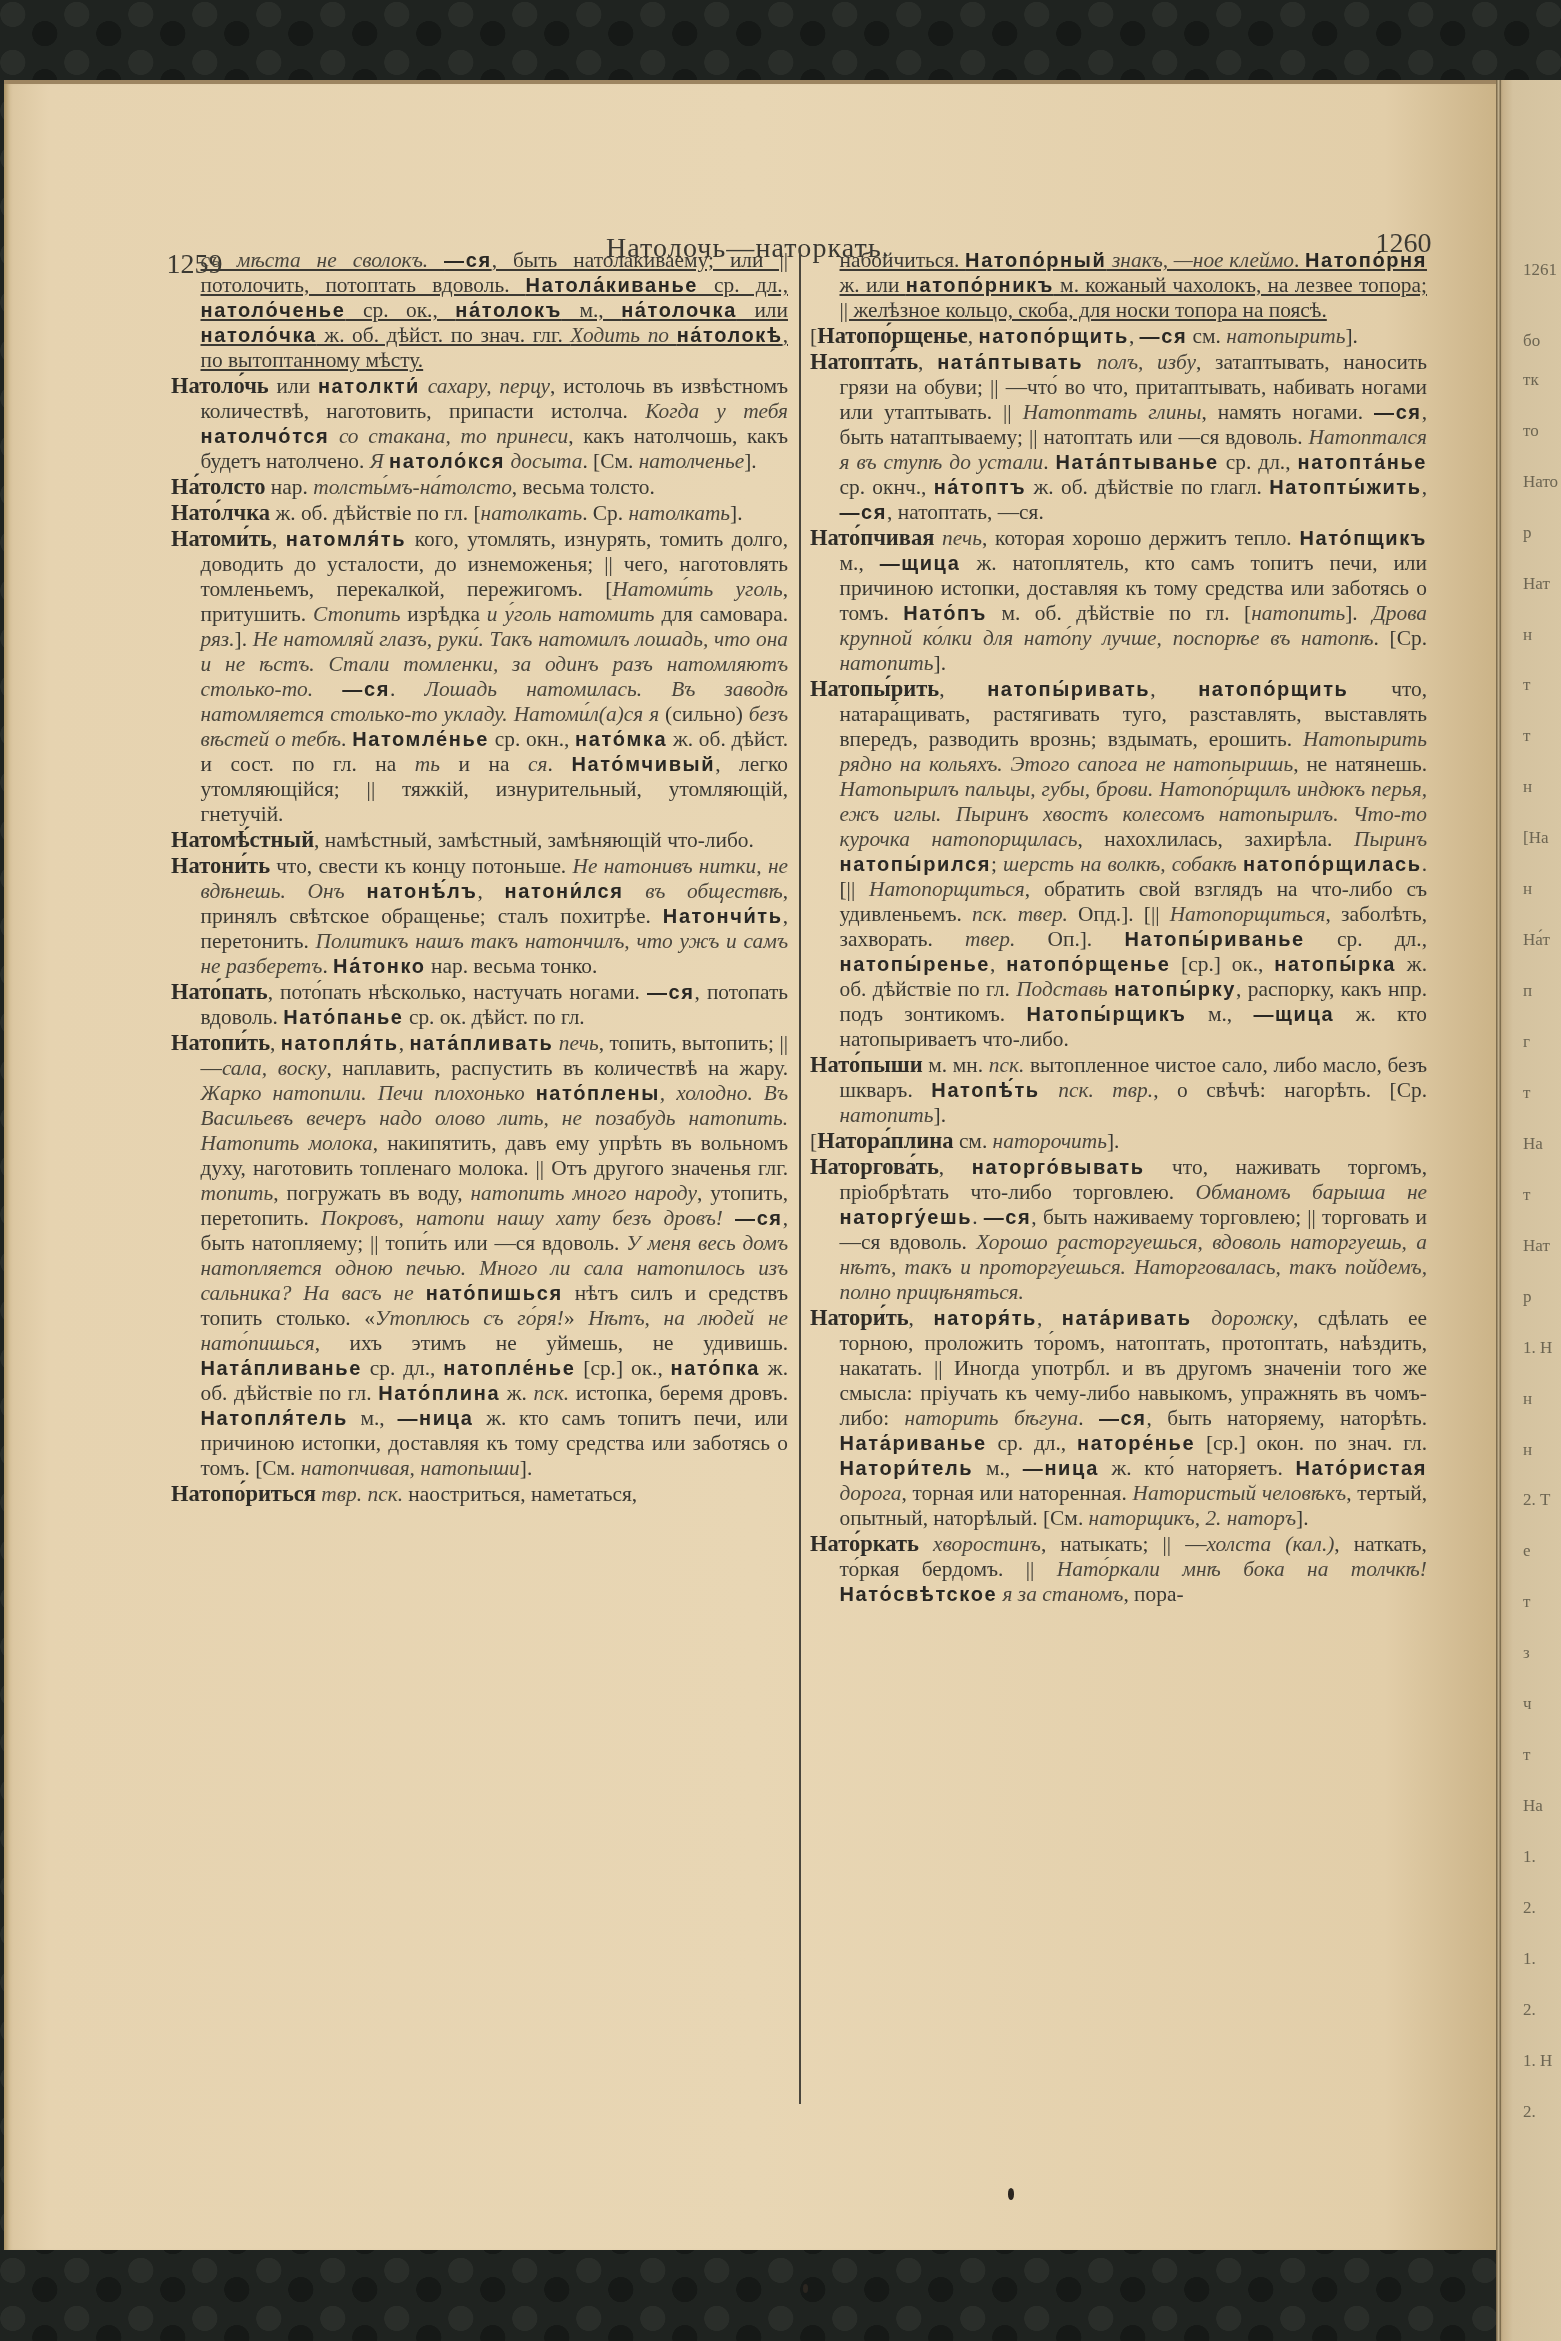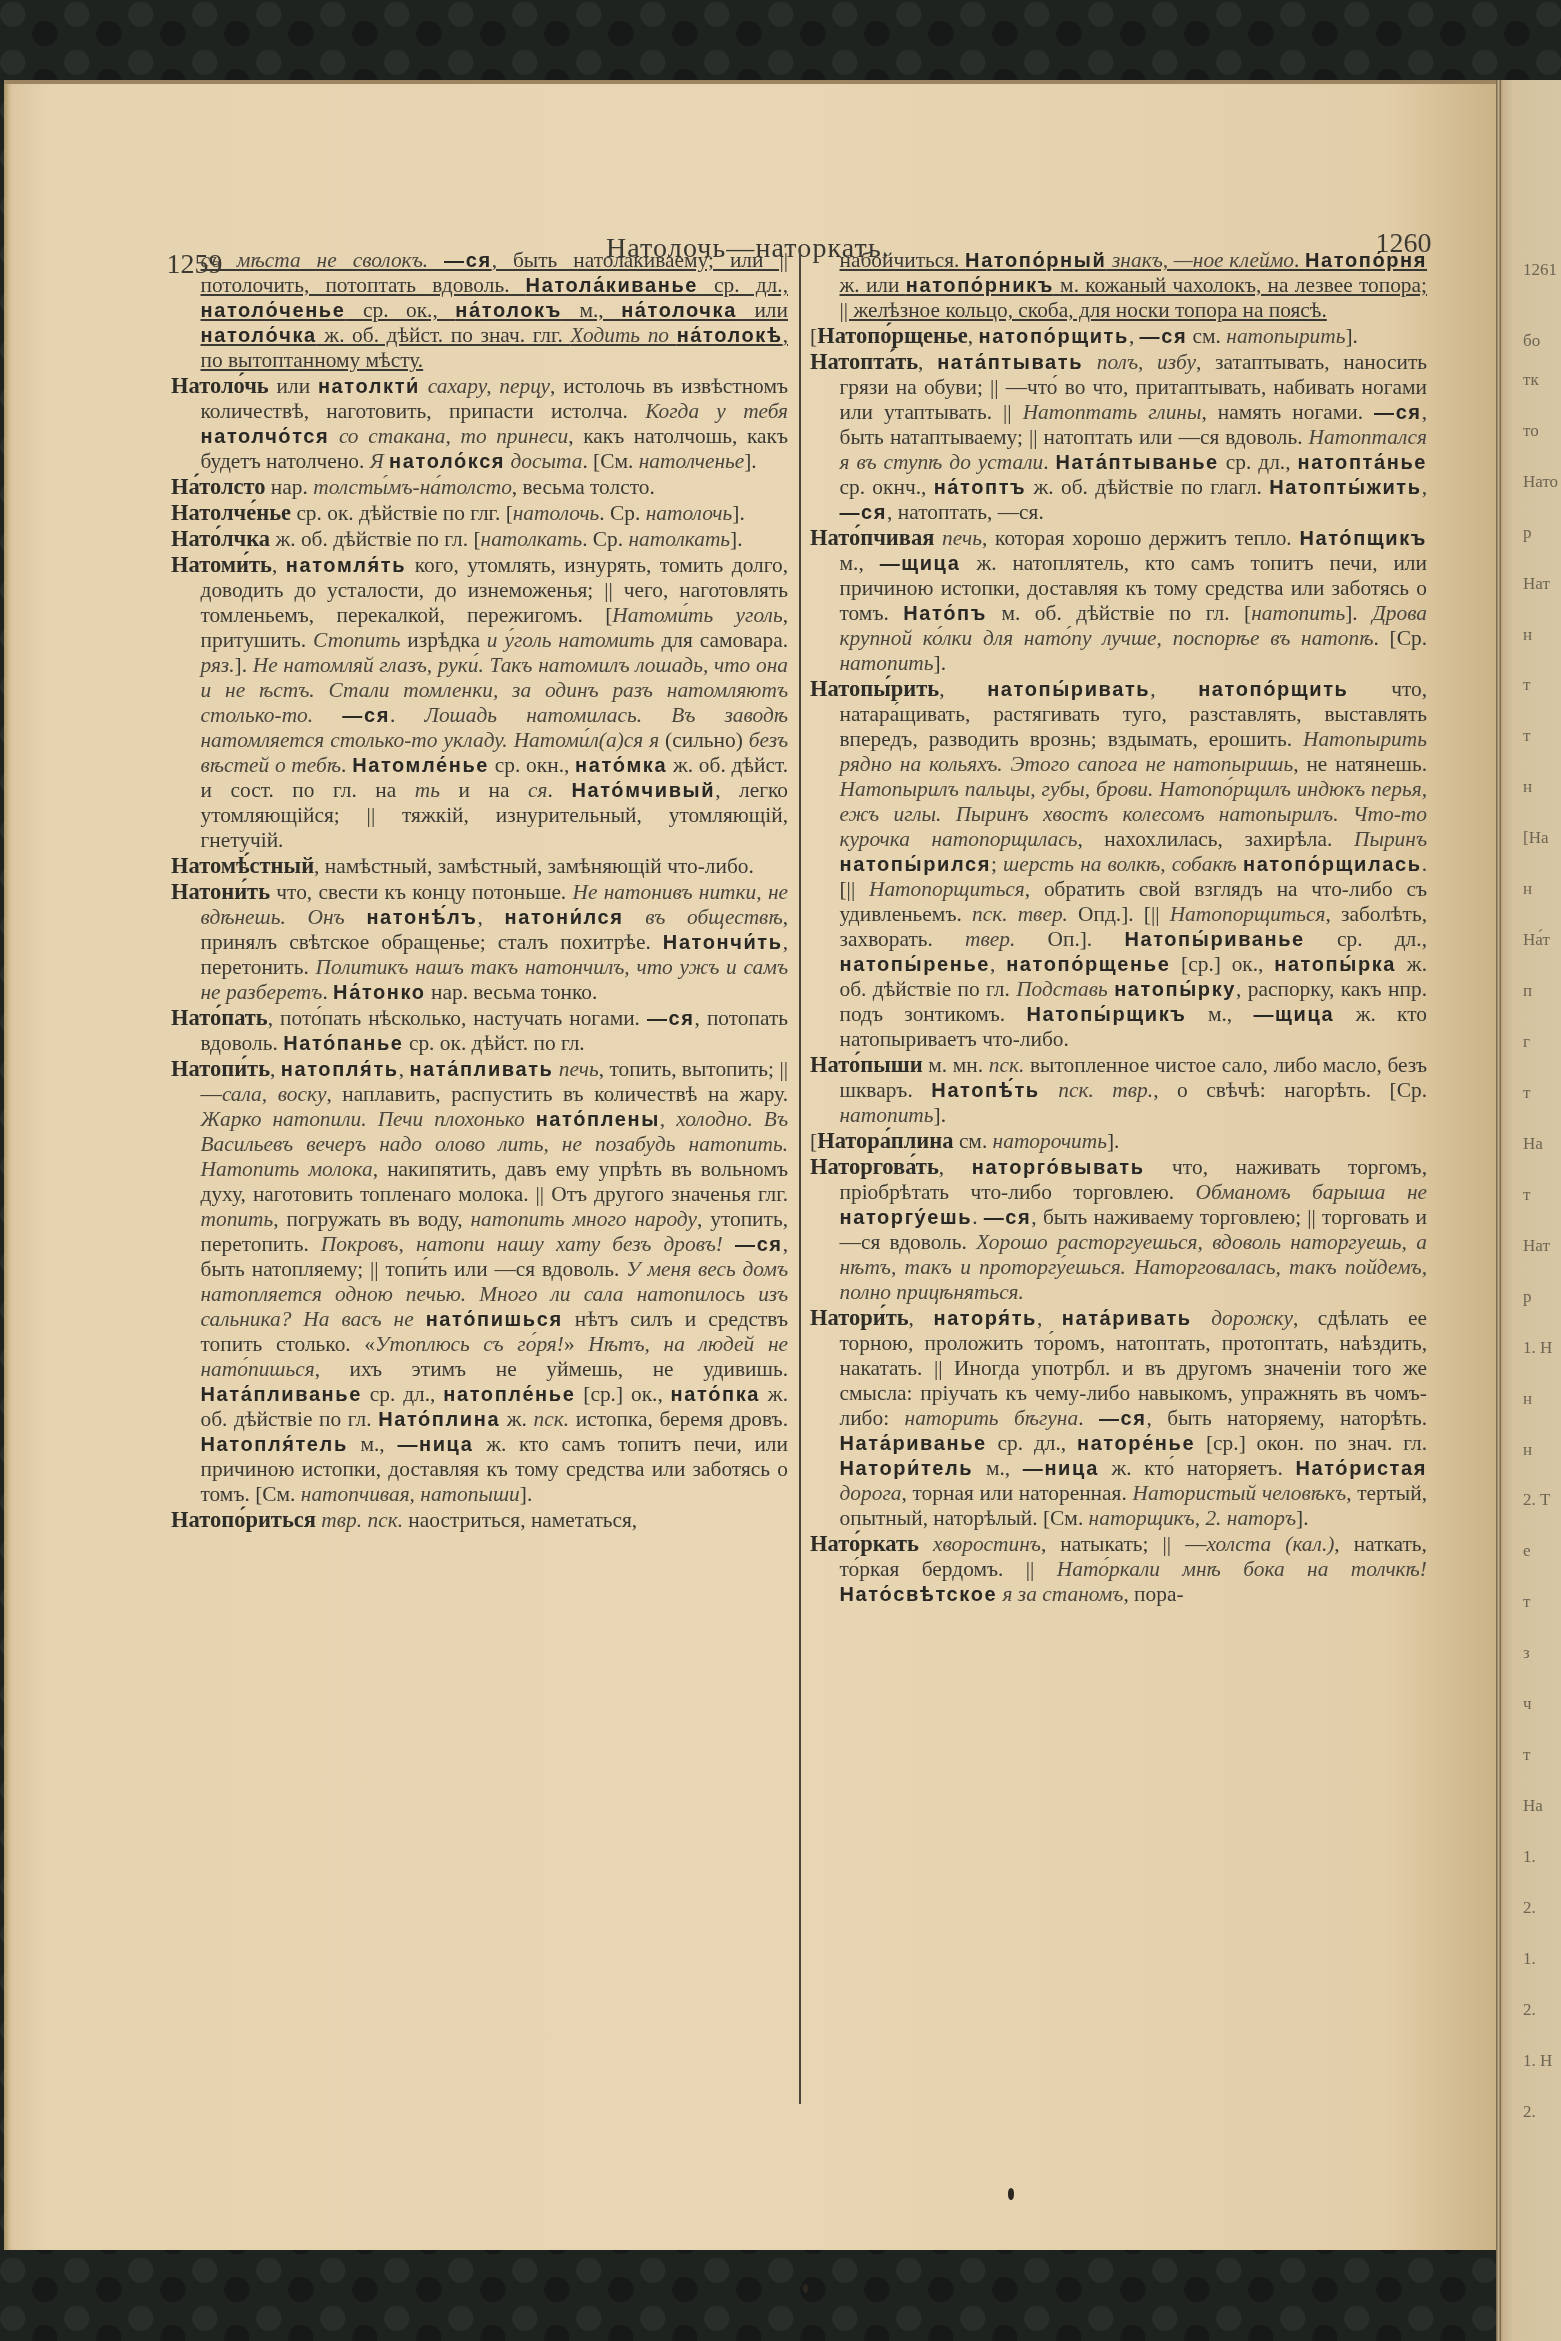--- a/index.html
+++ b/index.html
@@ -125,7 +125,6 @@
     <p class="entry cont"><span class="i">съ мѣста не сволокъ. </span><span class="b">—ся</span><span class="r">, быть натолакиваему; или || потолочить, потоптать вдоволь. </span><span class="b">Натола́киванье</span><span class="r"> ср. дл., </span><span class="b">натоло́ченье</span><span class="r"> ср. ок., </span><span class="b">на́толокъ</span><span class="r"> м., </span><span class="b">на́толочка</span><span class="r"> или </span><span class="b">натоло́чка</span><span class="r"> ж. об. дѣйст. по знач. глг. </span><span class="i">Ходить по </span><span class="b">на́толокѣ</span><span class="r">, по вытоптанному мѣсту.</span></p>
     <p class="entry"><span class="h">Натоло́чь</span><span class="r"> или </span><span class="b">натолкти́</span><span class="i"> сахару, перцу</span><span class="r">, истолочь въ извѣстномъ количествѣ, наготовить, припасти истолча. </span><span class="i">Когда у тебя </span><span class="b">натолчо́тся</span><span class="i"> со стакана, то принеси</span><span class="r">, какъ натолчошь, какъ будетъ натолчено. </span><span class="i">Я </span><span class="b">натоло́кся</span><span class="i"> досыта</span><span class="r">. [См. </span><span class="i">натолченье</span><span class="r">].</span></p>
     <p class="entry"><span class="h">На́толсто</span><span class="r"> нар. </span><span class="i">толсты́мъ-на́толсто</span><span class="r">, весьма толсто.</span></p>
-    <p class="entry"><span class="h">Натолче́нье</span><span class="r"> ср. ок. дѣйствіе по глг. [</span><span class="i">натолочь</span><span class="r">. Ср. </span><span class="i">натолочь</span><span class="r">].</span></p>
     <p class="entry"><span class="h">Нато́лчка</span><span class="r"> ж. об. дѣйствіе по гл. [</span><span class="i">натолкать</span><span class="r">. Ср. </span><span class="i">натолкать</span><span class="r">].</span></p>
     <p class="entry"><span class="h">Натоми́ть</span><span class="r">, </span><span class="b">натомля́ть</span><span class="r"> кого, утомлять, изнурять, томить долго, доводить до усталости, до изнеможенья; || чего, наготовлять томленьемъ, перекалкой, пережигомъ. [</span><span class="i">Натоми́ть уголь</span><span class="r">, притушить. </span><span class="i">Стопить</span><span class="r"> изрѣдка </span><span class="i">и у́голь натомить</span><span class="r"> для самовара. </span><span class="i">ряз.</span><span class="r">]. </span><span class="i">Не натомляй глазъ, руки́. Такъ натомилъ лошадь, что она и не ѣстъ. Стали томленки, за одинъ разъ натомляютъ столько-то. </span><span class="b">—ся</span><span class="r">. </span><span class="i">Лошадь натомилась. Въ заводѣ натомляется столько-то укладу. Натоми́л(а)ся я</span><span class="r"> (сильно) </span><span class="i">безъ вѣстей о тебѣ</span><span class="r">. </span><span class="b">Натомле́нье</span><span class="r"> ср. окн., </span><span class="b">нато́мка</span><span class="r"> ж. об. дѣйст. и сост. по гл. на </span><span class="i">ть</span><span class="r"> и на </span><span class="i">ся</span><span class="r">. </span><span class="b">Нато́мчивый</span><span class="r">, легко утомляющійся; || тяжкій, изнурительный, утомляющій, гнетучій.</span></p>
     <p class="entry"><span class="h">Натомѣ́стный</span><span class="r">, намѣстный, замѣстный, замѣняющій что-либо.</span></p>

